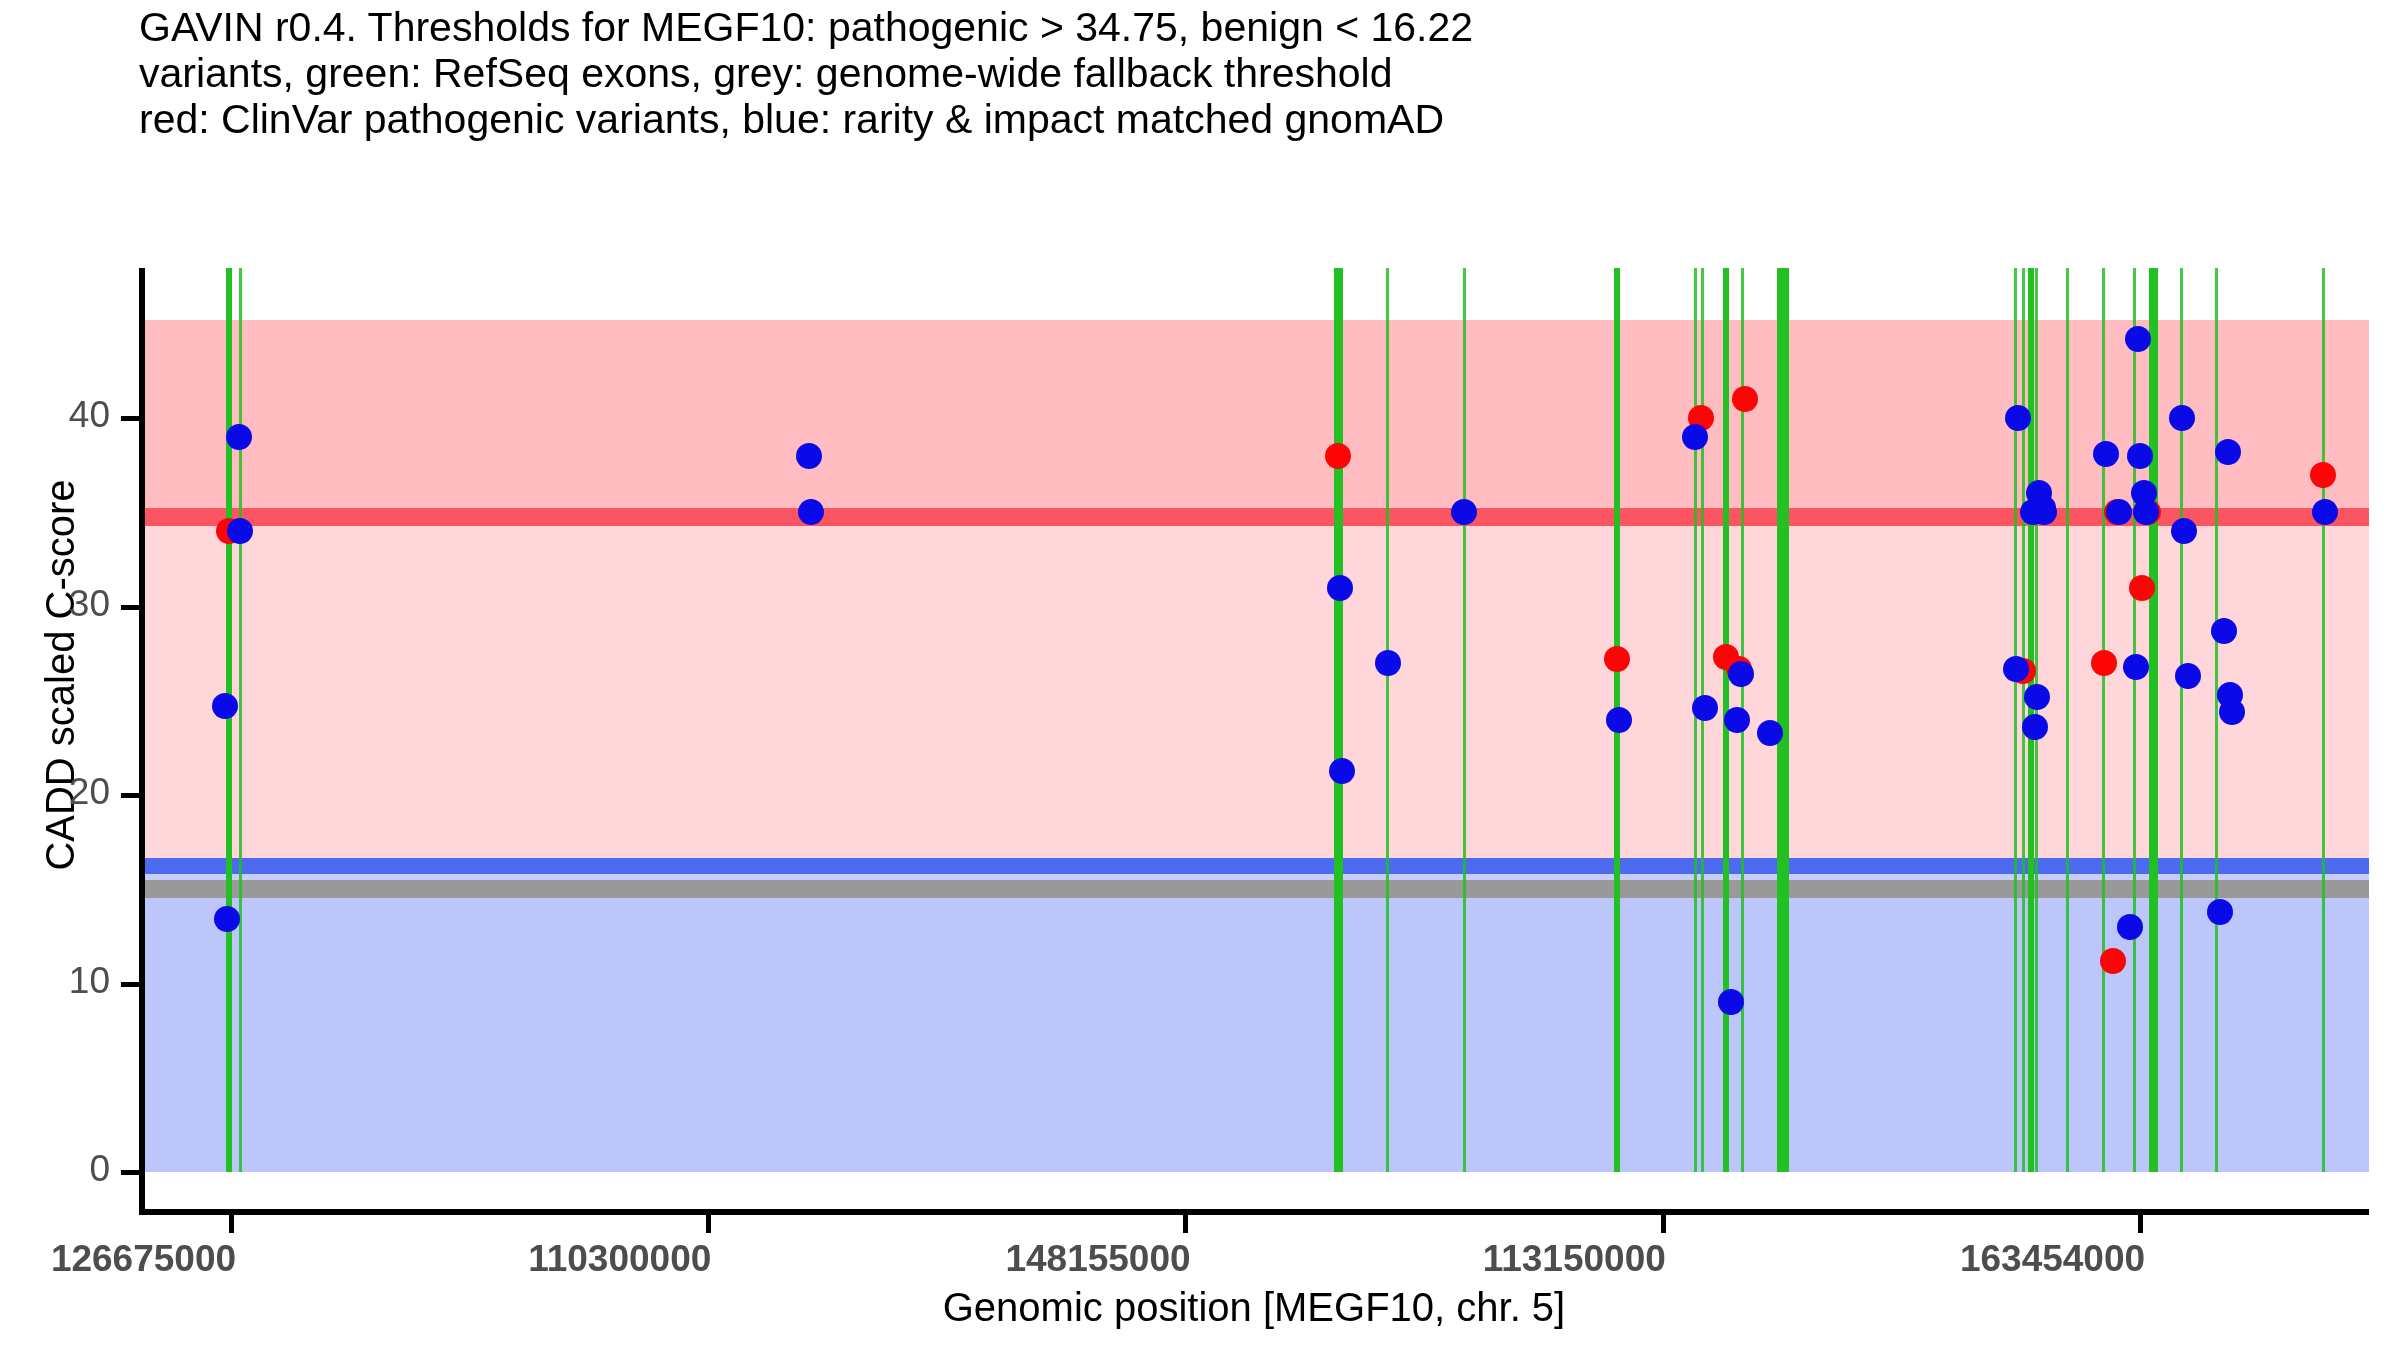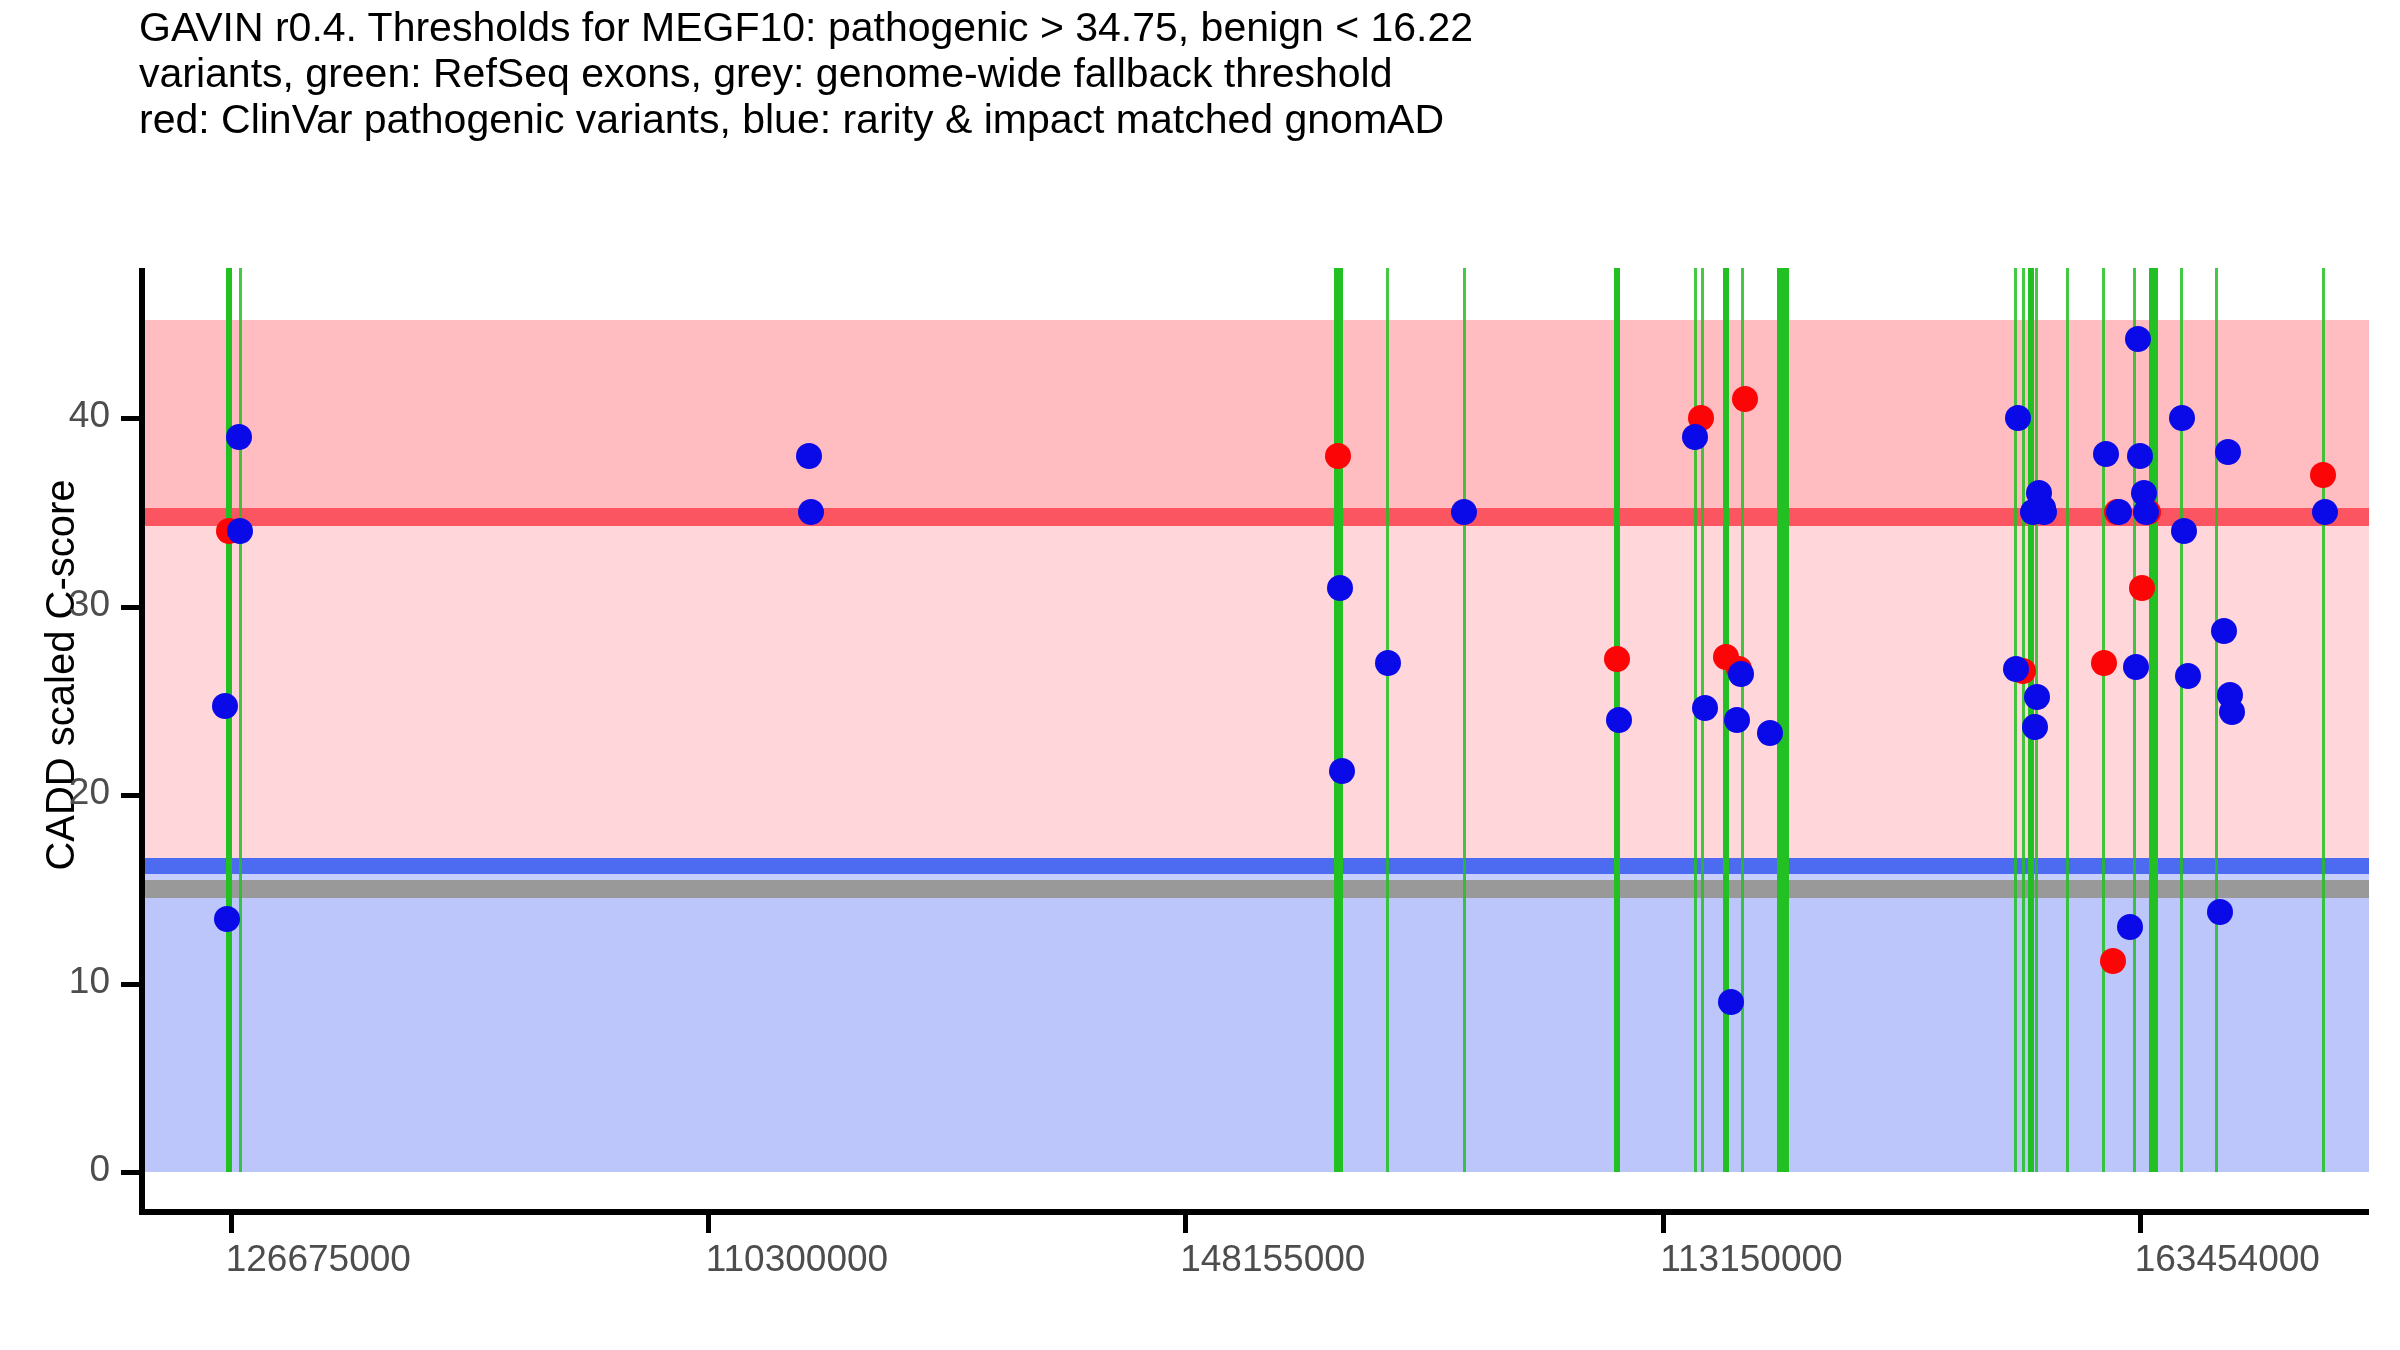--- a/index.html
+++ b/index.html
@@ -39,7 +39,7 @@
         font-size:37px;color:#4d4d4d;transform:translateY(-24px);}
   .xtick{position:absolute;top:1215px;width:5px;height:18px;background:#000;}
   .xlab{position:absolute;top:1238px;width:360px;margin-left:-180px;
-        text-align:right;font-size:37px;color:#4d4d4d;}
+        text-align:left;font-size:37px;color:#4d4d4d;font-weight:bold;}
 </style>
 </head>
 <body>

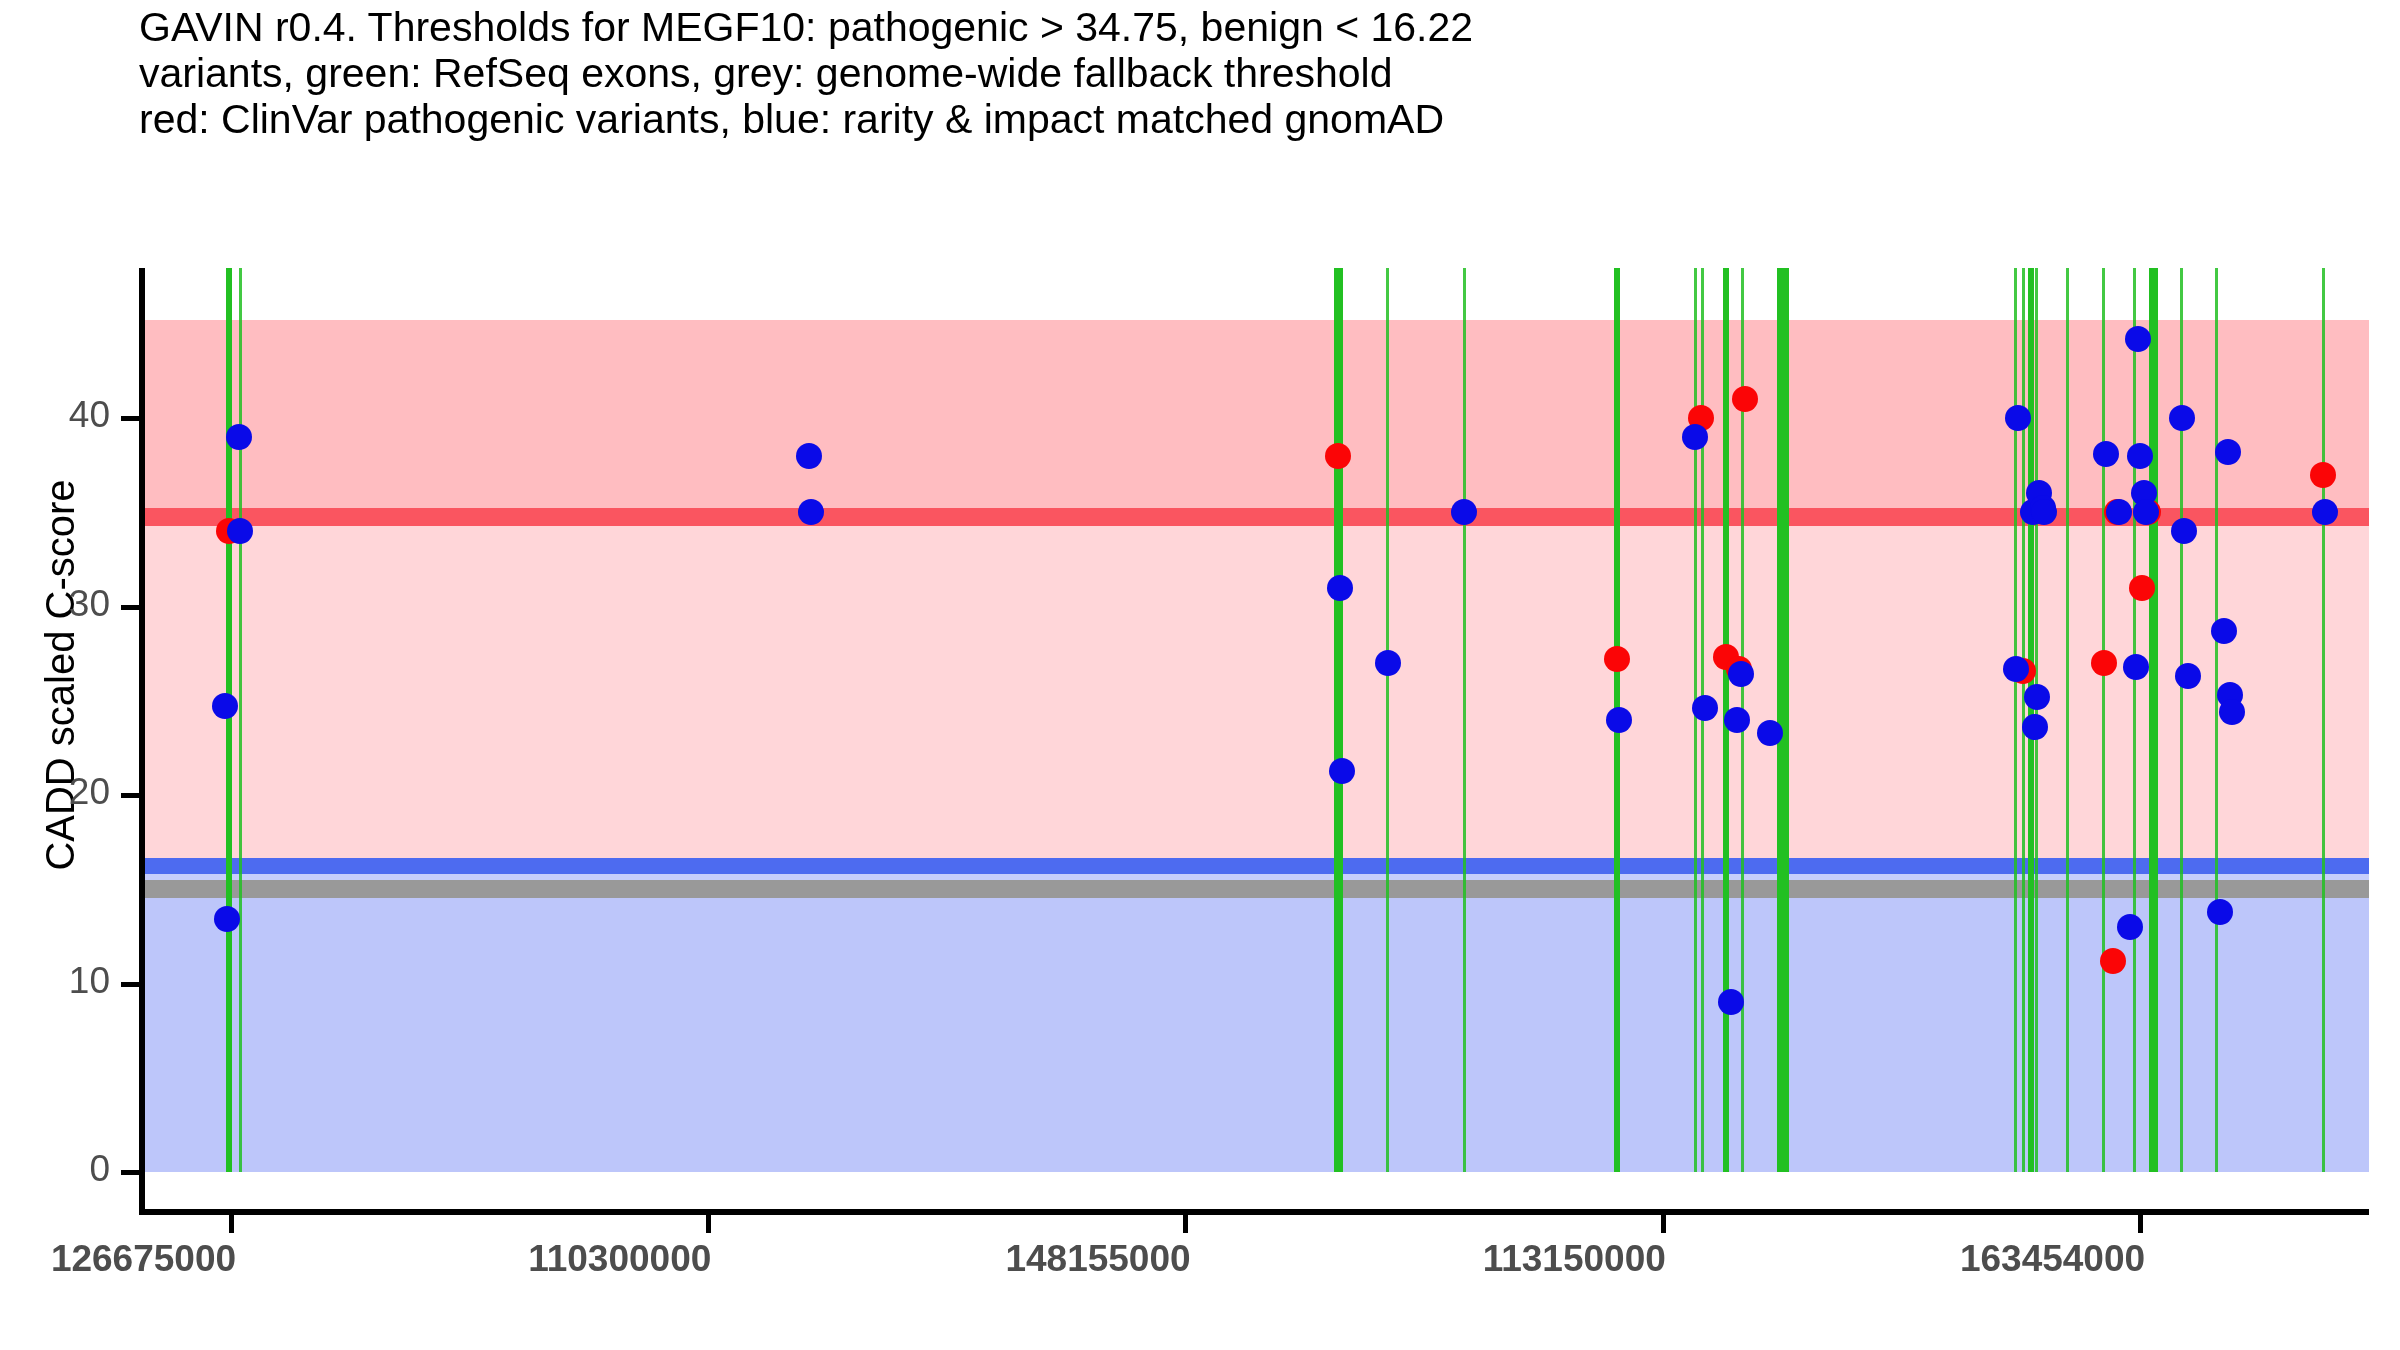--- a/index.html
+++ b/index.html
@@ -53,6 +53,7 @@
   </div>
 
   <div id="y-axis-title">CADD scaled C-score</div>
+  <div id="x-axis-title">Genomic position [MEGF10, chr. 5]</div>
 
   <div id="plotarea">
       <div class="band" style="top: 52px; height: 187.978px; background: rgb(255, 189, 193);"></div>

